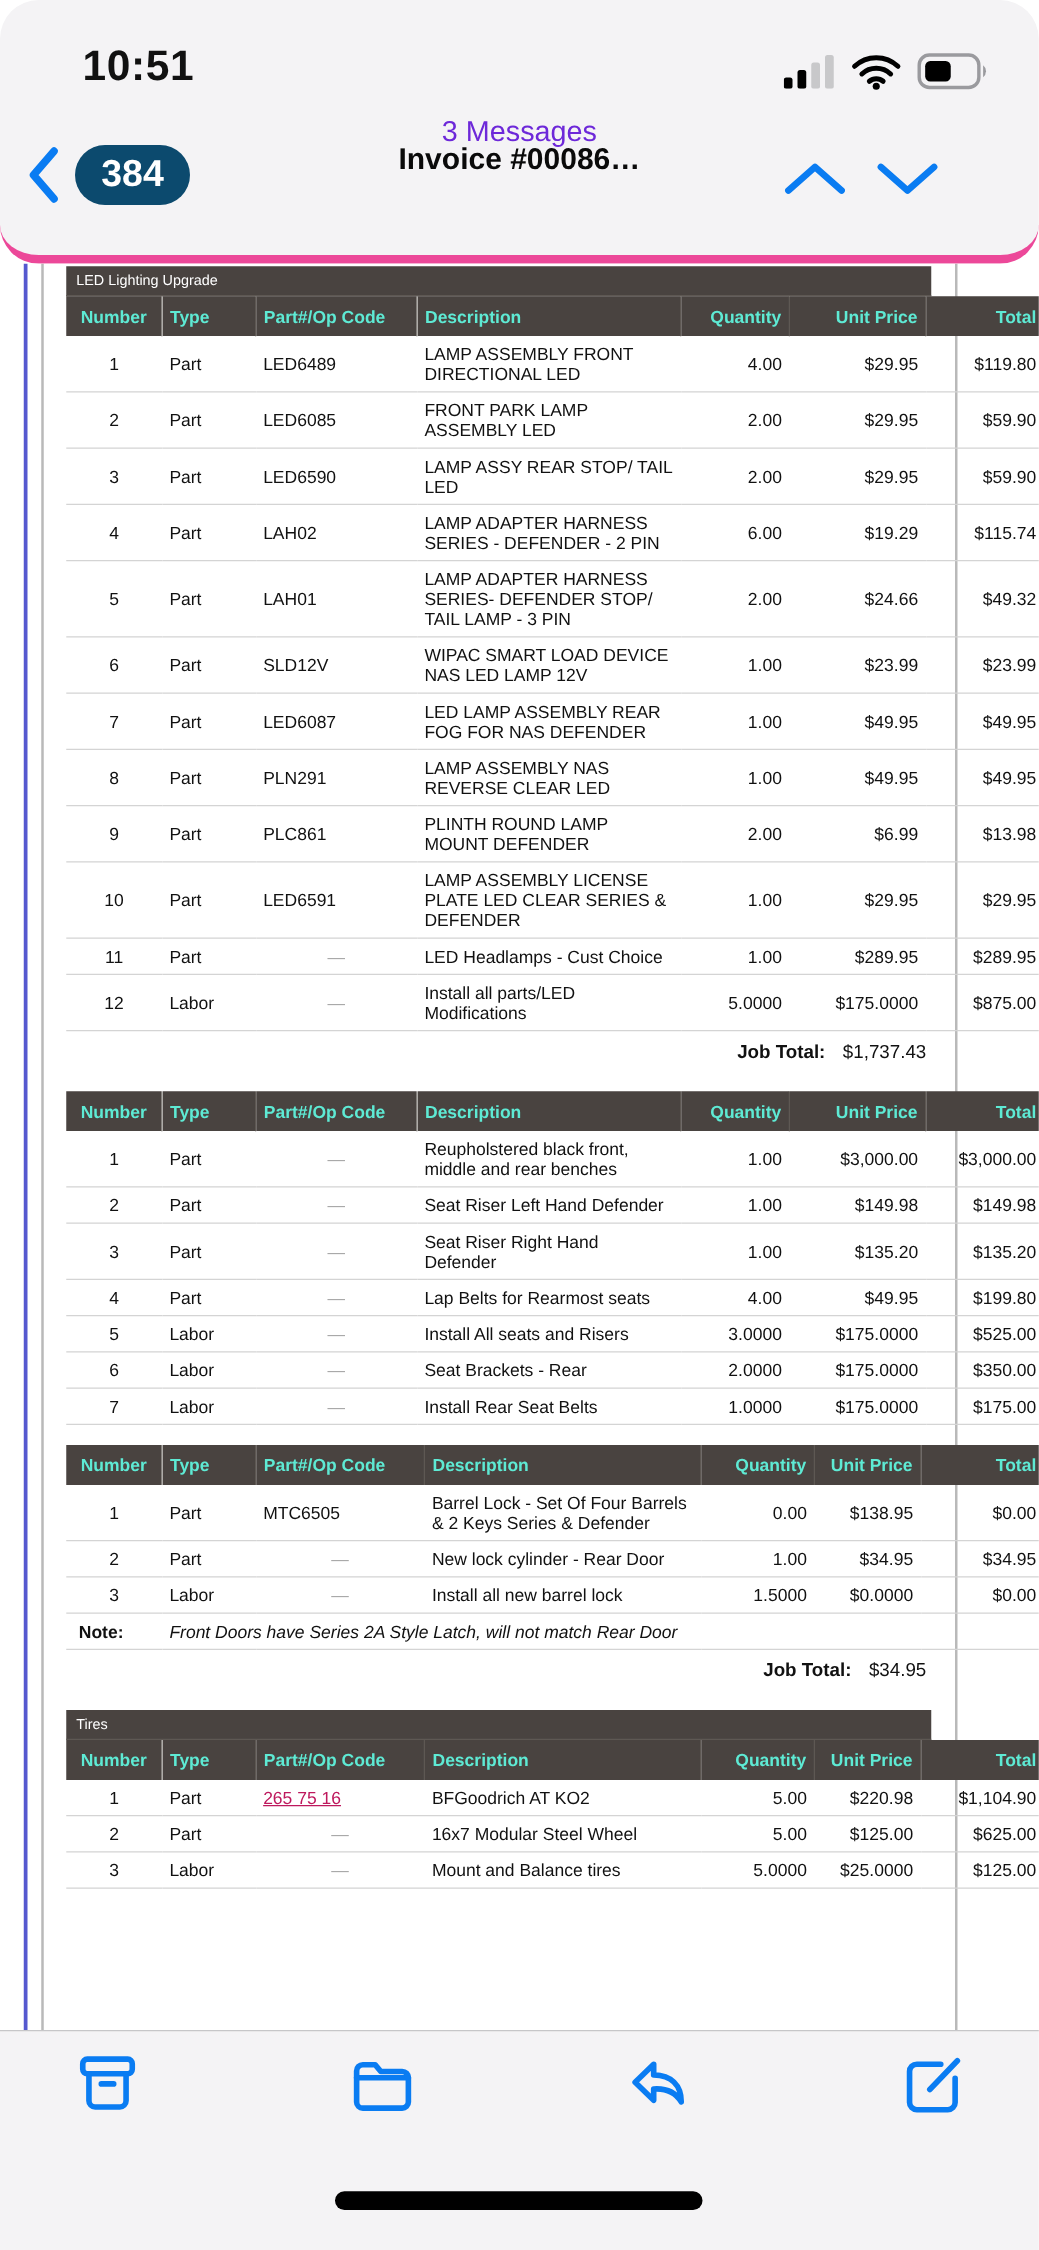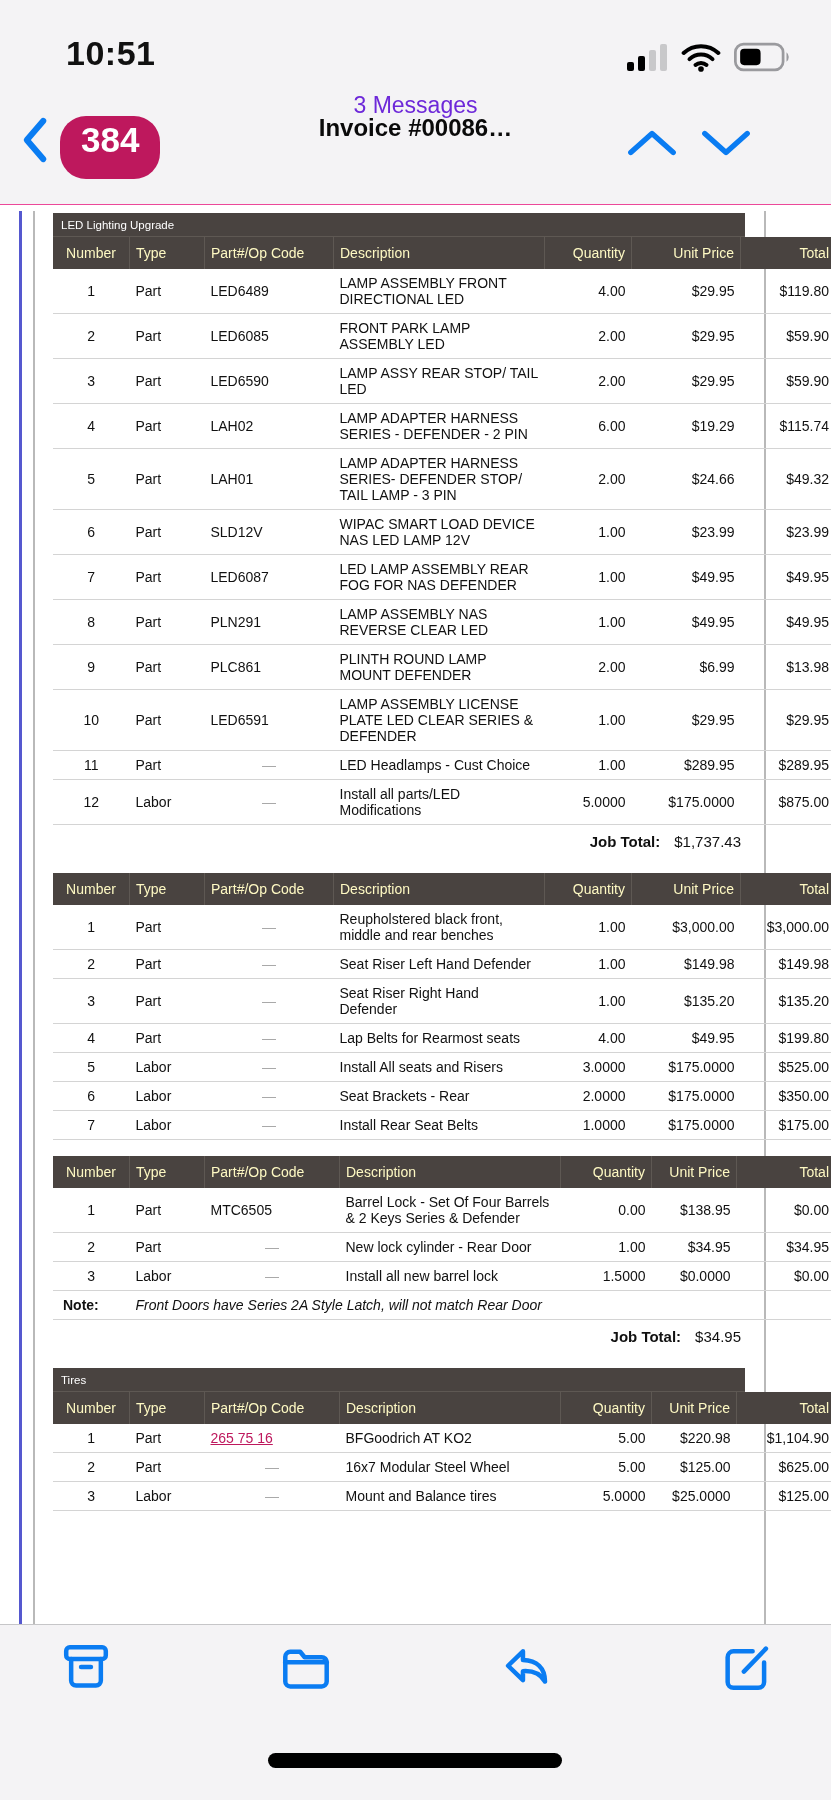--- a/index.html
+++ b/index.html
@@ -9,7 +9,7 @@
 
   
   .header{position:absolute;top:0;left:0;right:0;height:204px;background:#f4f3f5;
-          border-bottom:1px solid #ec4899;z-index:6;}
+          border-bottom:7px solid #ec4899;z-index:6;border-radius:31px;}
   .time{position:absolute;left:66px;top:34px;font-size:34px;font-weight:700;letter-spacing:.5px;}
   .status-icons{position:absolute;right:36px;top:42px;display:flex;align-items:center;gap:12px;}
   .context-label{position:absolute;top:92px;left:0;width:100%;text-align:center;

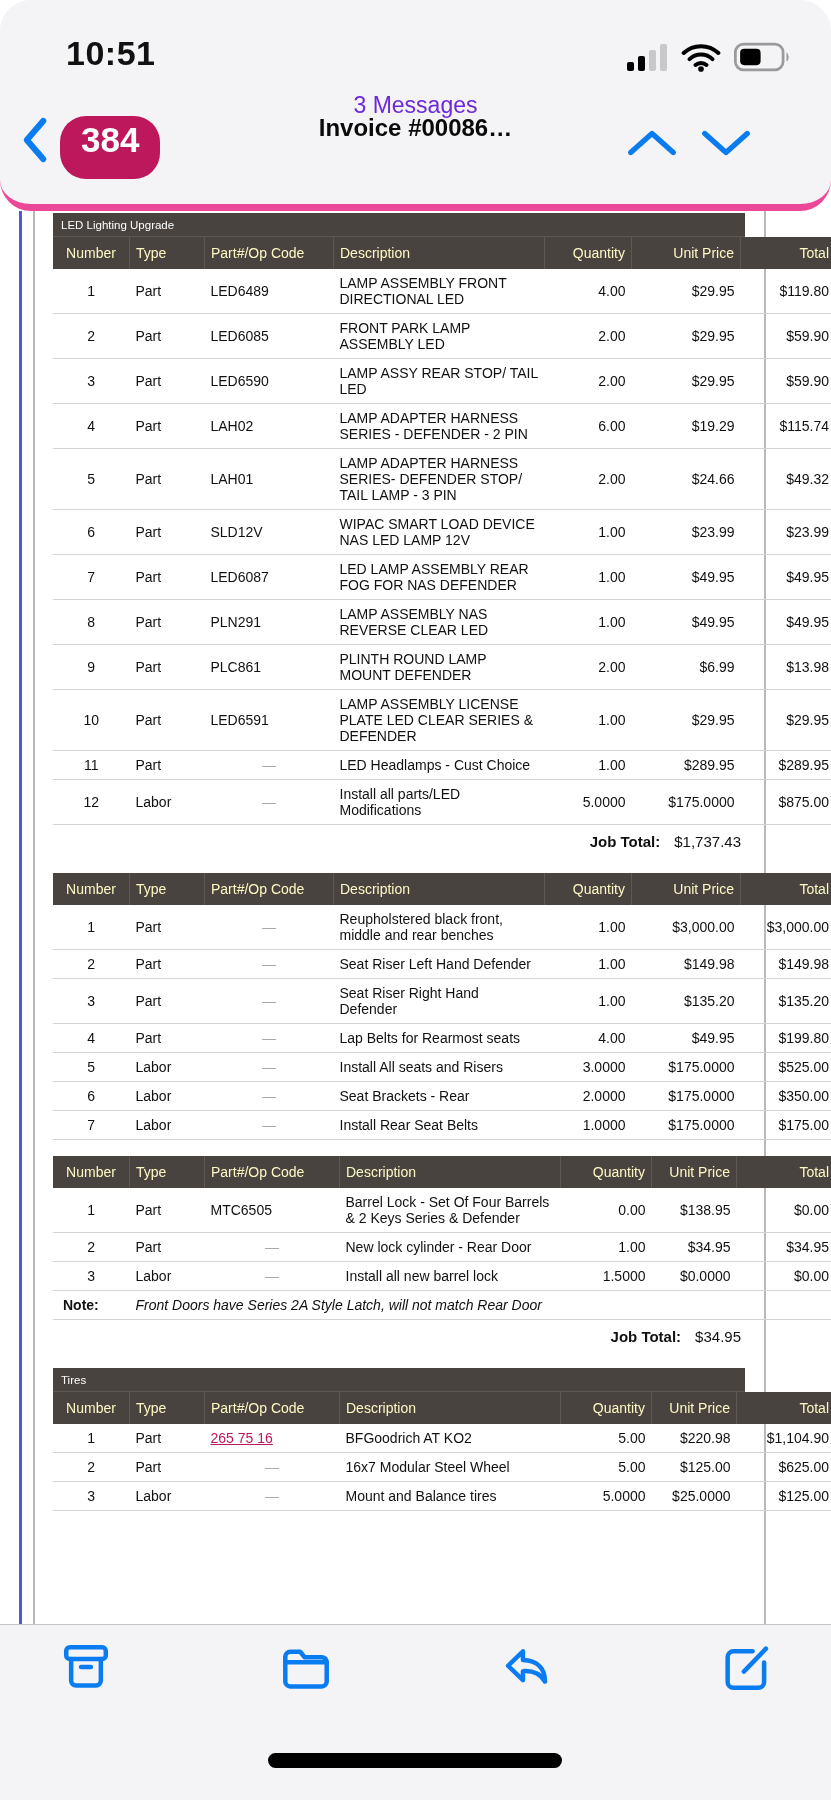--- a/index.html
+++ b/index.html
@@ -17,8 +17,8 @@
   .nav-title{position:absolute;top:114px;left:0;width:100%;text-align:center;margin:0;
              font-size:24px;font-weight:700;color:#0a0a0a;}
   .back-btn{position:absolute;left:20px;top:116px;width:30px;height:48px;cursor:pointer;}
-  .badge{position:absolute;left:60px;top:116px;height:63px;line-height:48px;padding:0 21px;
-         background:#be185d;color:#fff;border-radius:26px;font-size:35px;font-weight:600;cursor:pointer;}
+  .badge{position:absolute;left:60px;top:116px;height:48px;line-height:48px;padding:0 21px;
+         background:#0c4a6e;color:#fff;border-radius:26px;font-size:30px;font-weight:600;cursor:pointer;}
   .chev-btn{position:absolute;top:122px;width:52px;height:42px;cursor:pointer;}
   .chev-up{left:626px;} .chev-down{left:700px;}
 

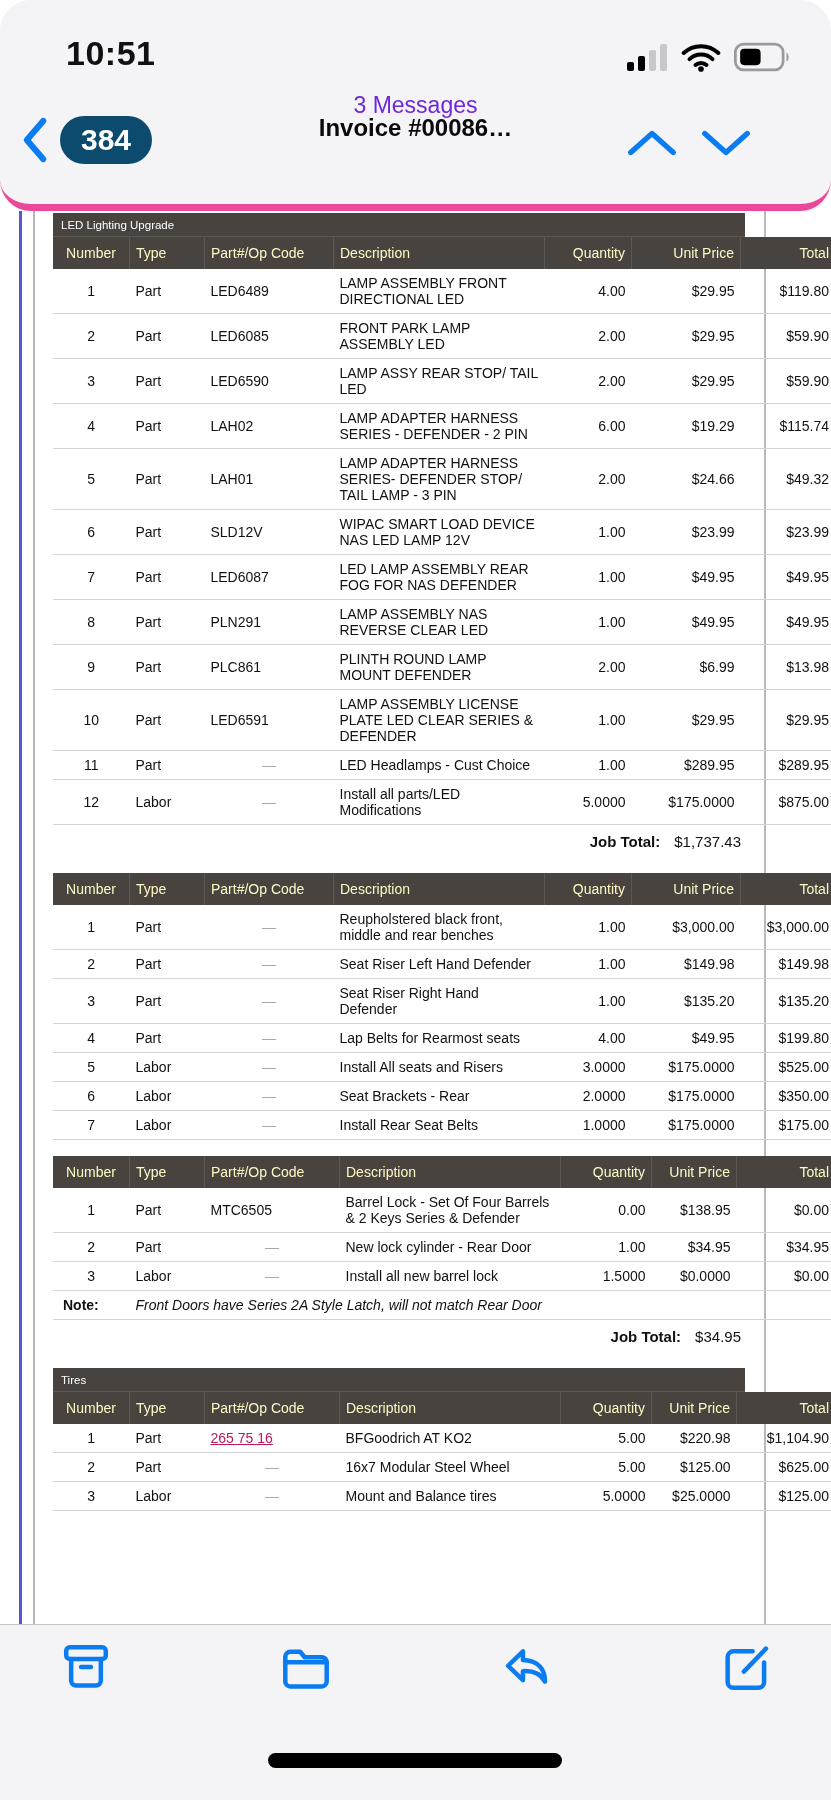--- a/index.html
+++ b/index.html
@@ -34,7 +34,7 @@
   .tbl-title{background:#494340;color:#fff;font-size:11.5px;padding:6px 8px 5px;
              border-bottom:1px solid #5e5853;}
   table{width:100%;border-collapse:collapse;table-layout:fixed;font-size:14px;line-height:16px;}
-  thead th{background:#494340;color:#fef9c3;font-weight:400;padding:8px 6px;text-align:left;
+  thead th{background:#494340;color:#5eead4;font-weight:700;padding:8px 6px;text-align:left;
            border-left:1px solid #5e5853;overflow:hidden;}
   thead th:first-child{border-left:none;}
   tbody td{padding:6px 6px;border-bottom:1px solid #d4d4d4;vertical-align:middle;word-wrap:break-word;}

